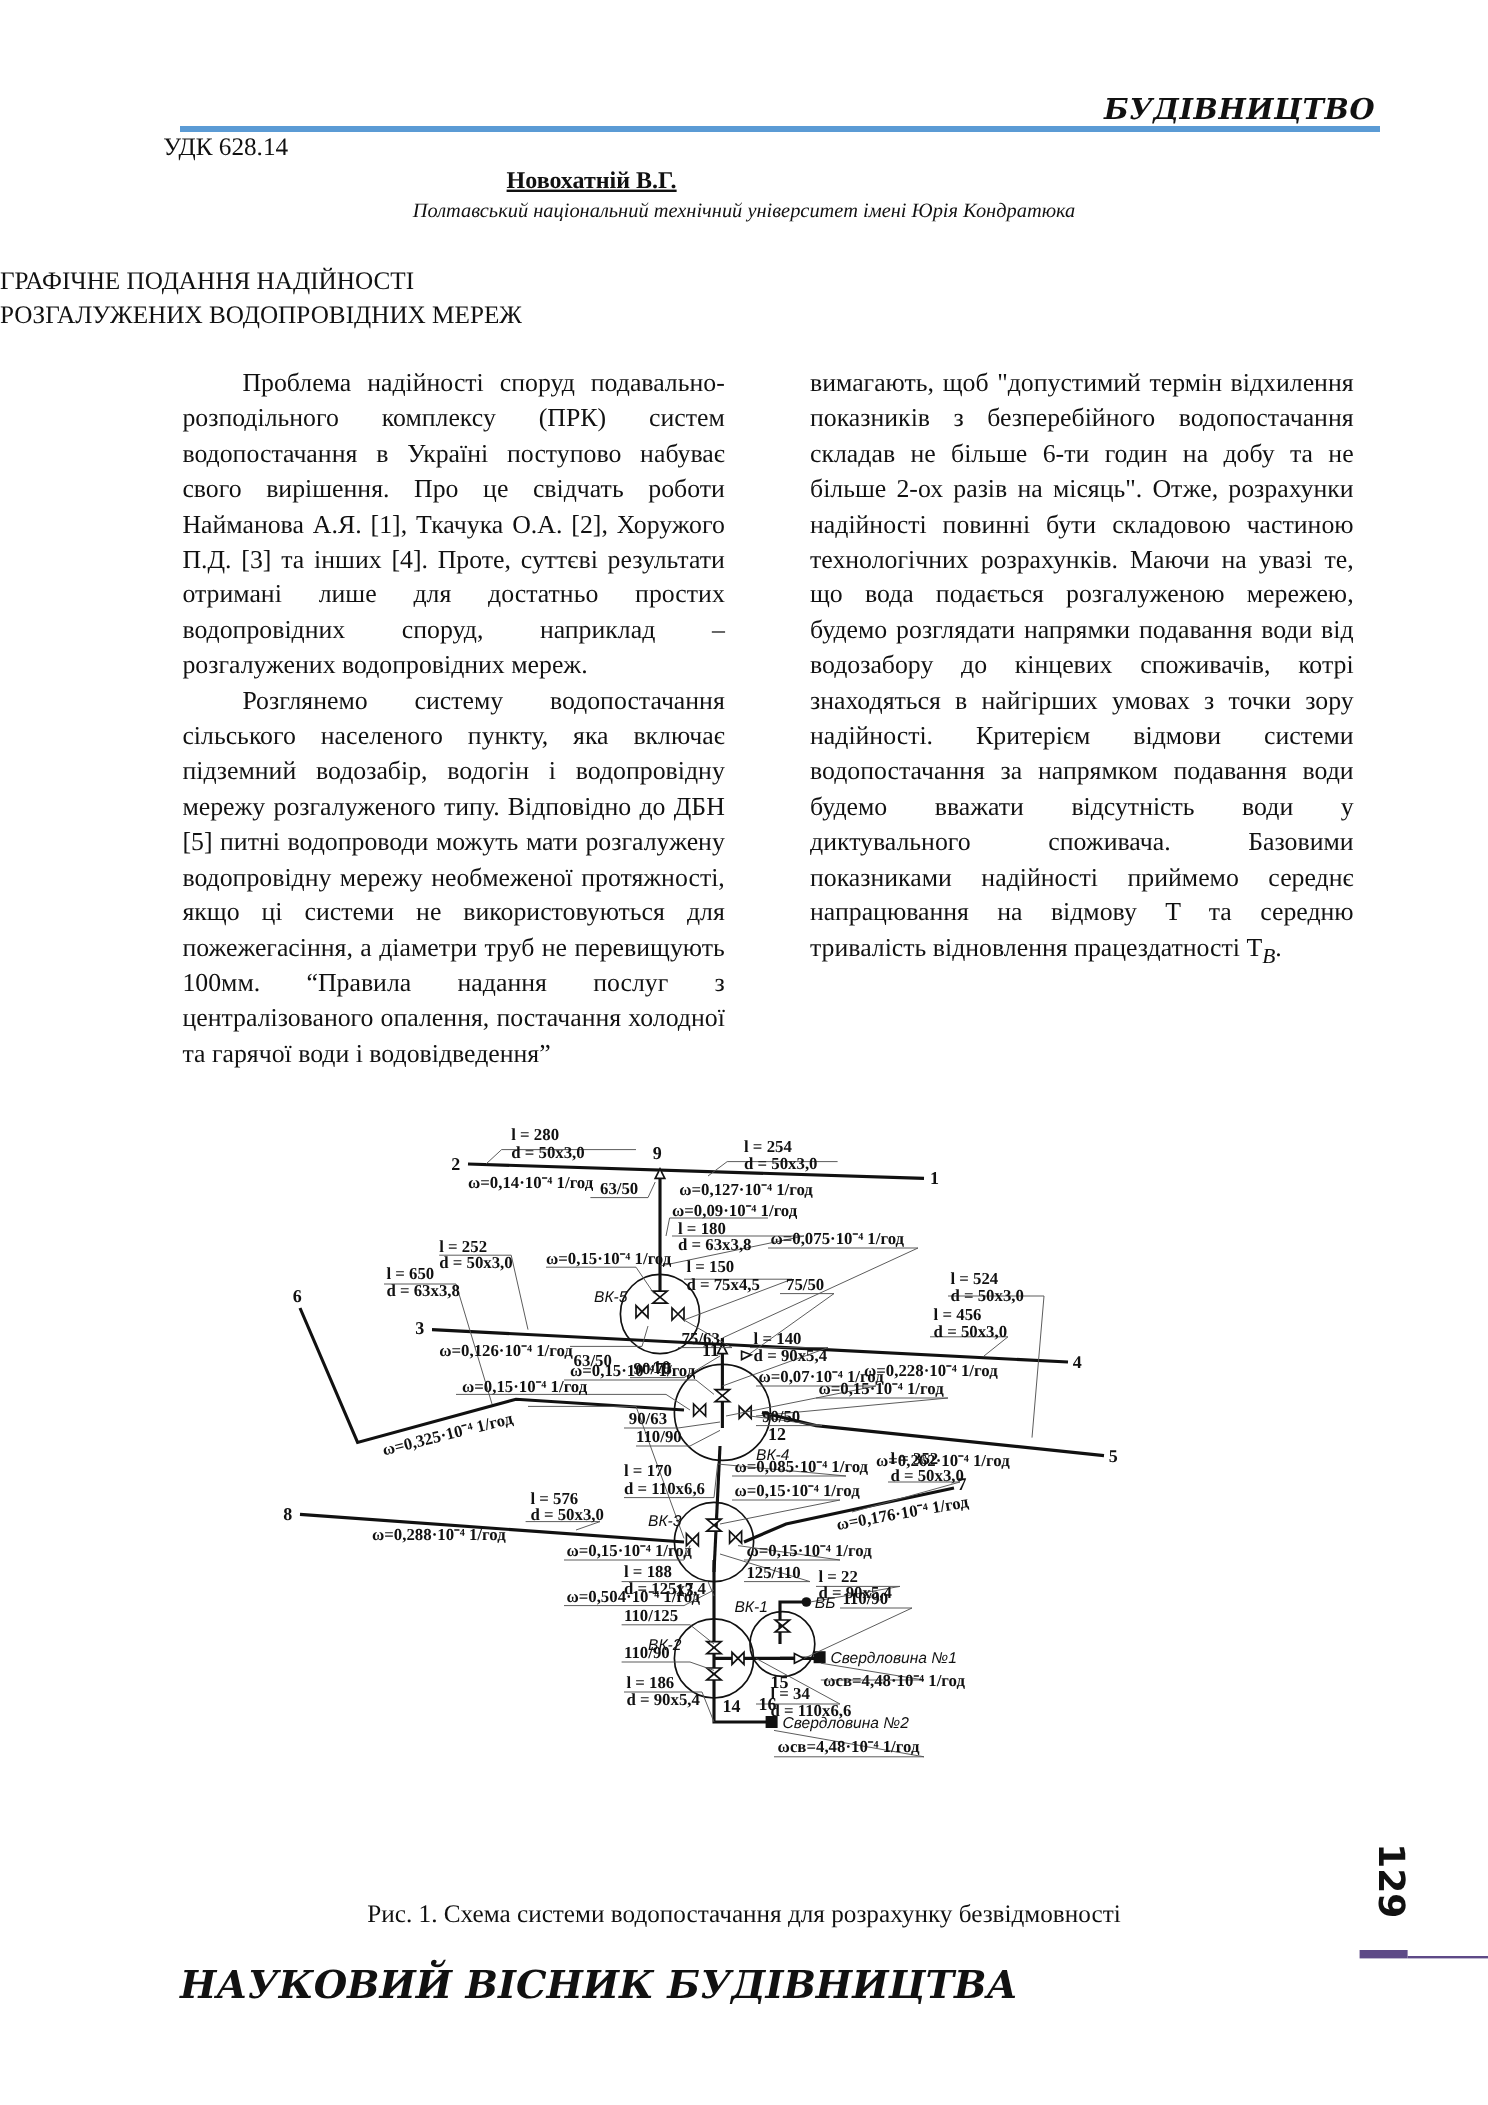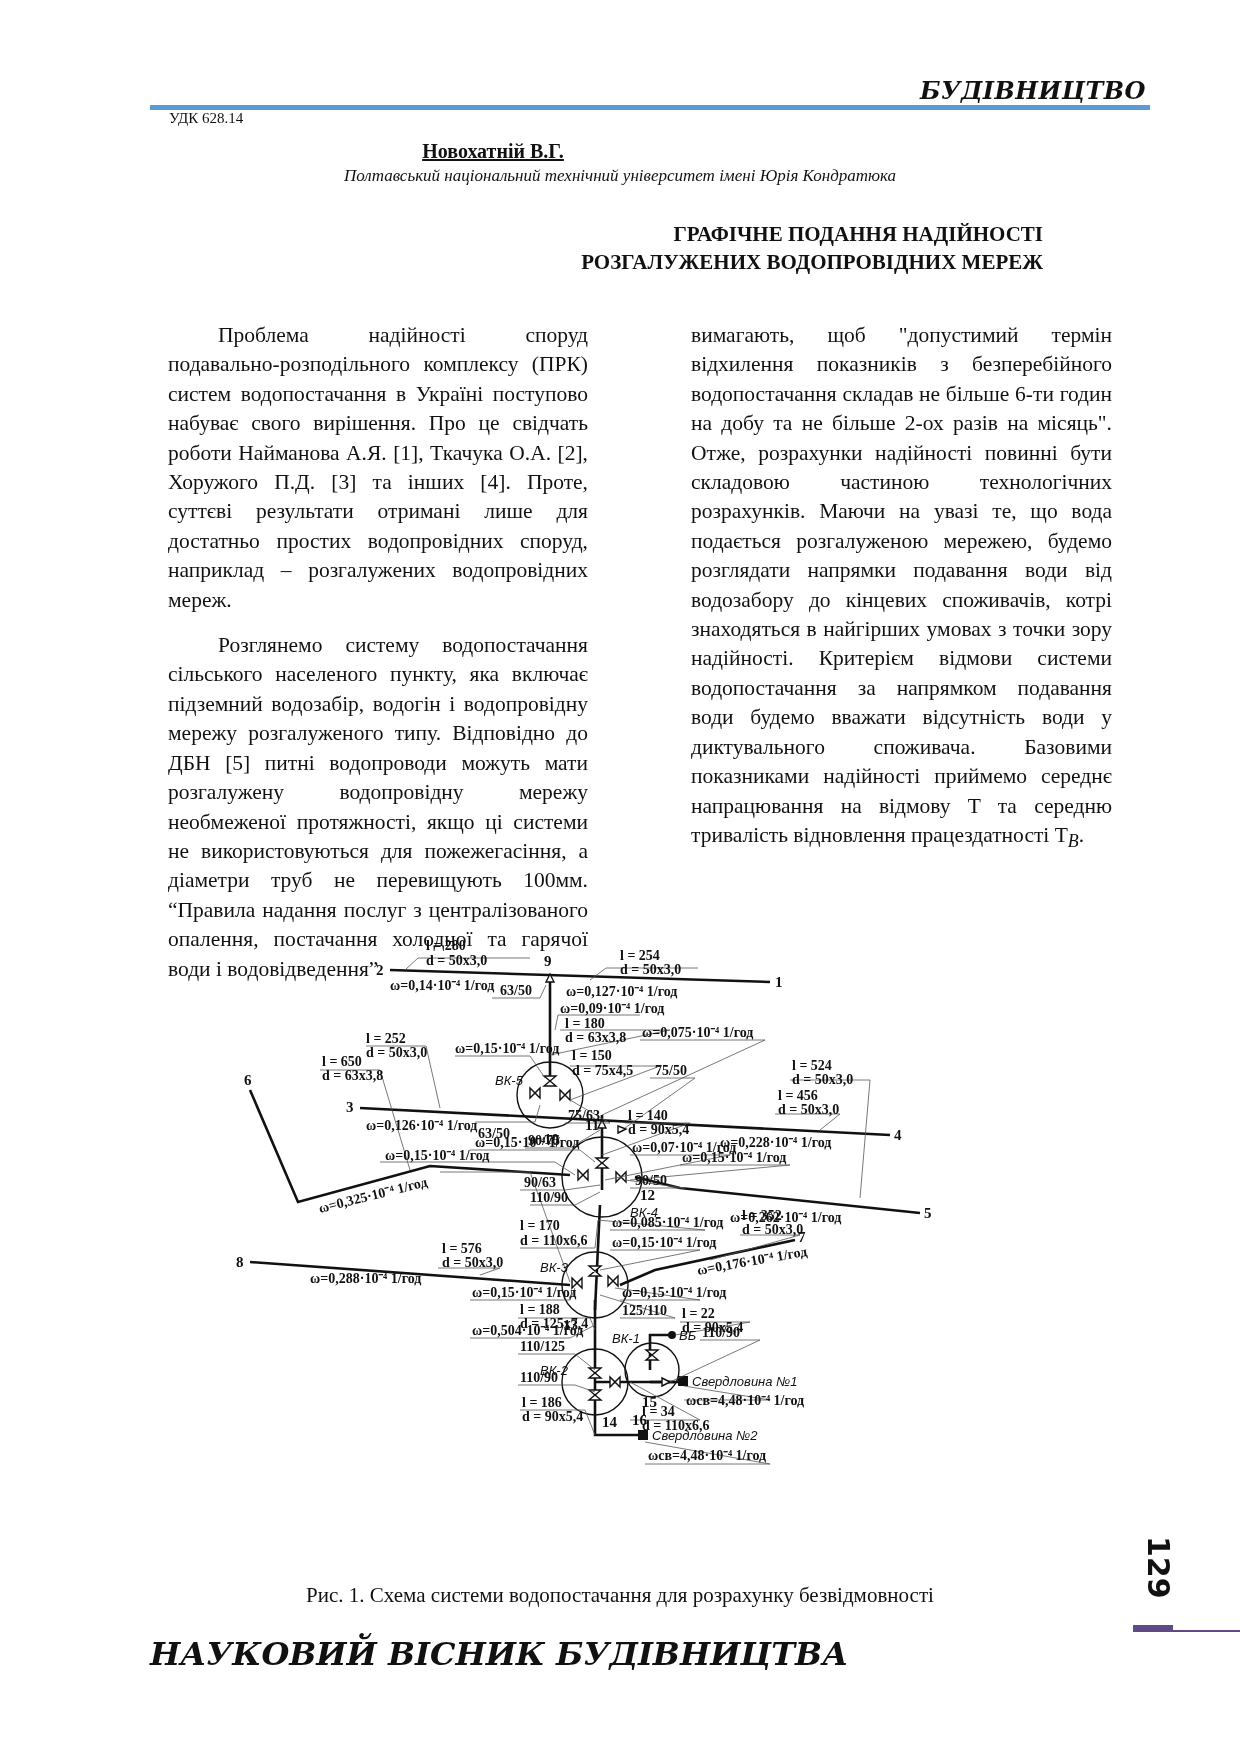--- a/index.html
+++ b/index.html
@@ -7,7 +7,7 @@
   .abs { position:absolute; }
   #section-label { left:920px; top:76px; font-family:"DejaVu Serif", serif; font-weight:bold; font-style:italic; font-size:24px; letter-spacing:0.5px; }
   #header-rule { left:150px; top:105px; width:1000px; height:5px; background:#5b9bd5; }
-  #udk { left:169px; top:110px; font-size:15px; }
+  #udk { left:136px; top:110px; font-size:21px; }
   #author { left:0; width:986px; top:140px; text-align:center; font-size:20px; font-weight:bold;text-decoration:underline; }
   #affiliation { left:0; width:1240px; top:166px; text-align:center; font-size:17px; font-style:italic; }
   #title { left:0; width:1043px; top:220px; text-align:right; font-size:21px; font-weight:bold; line-height:28px; }

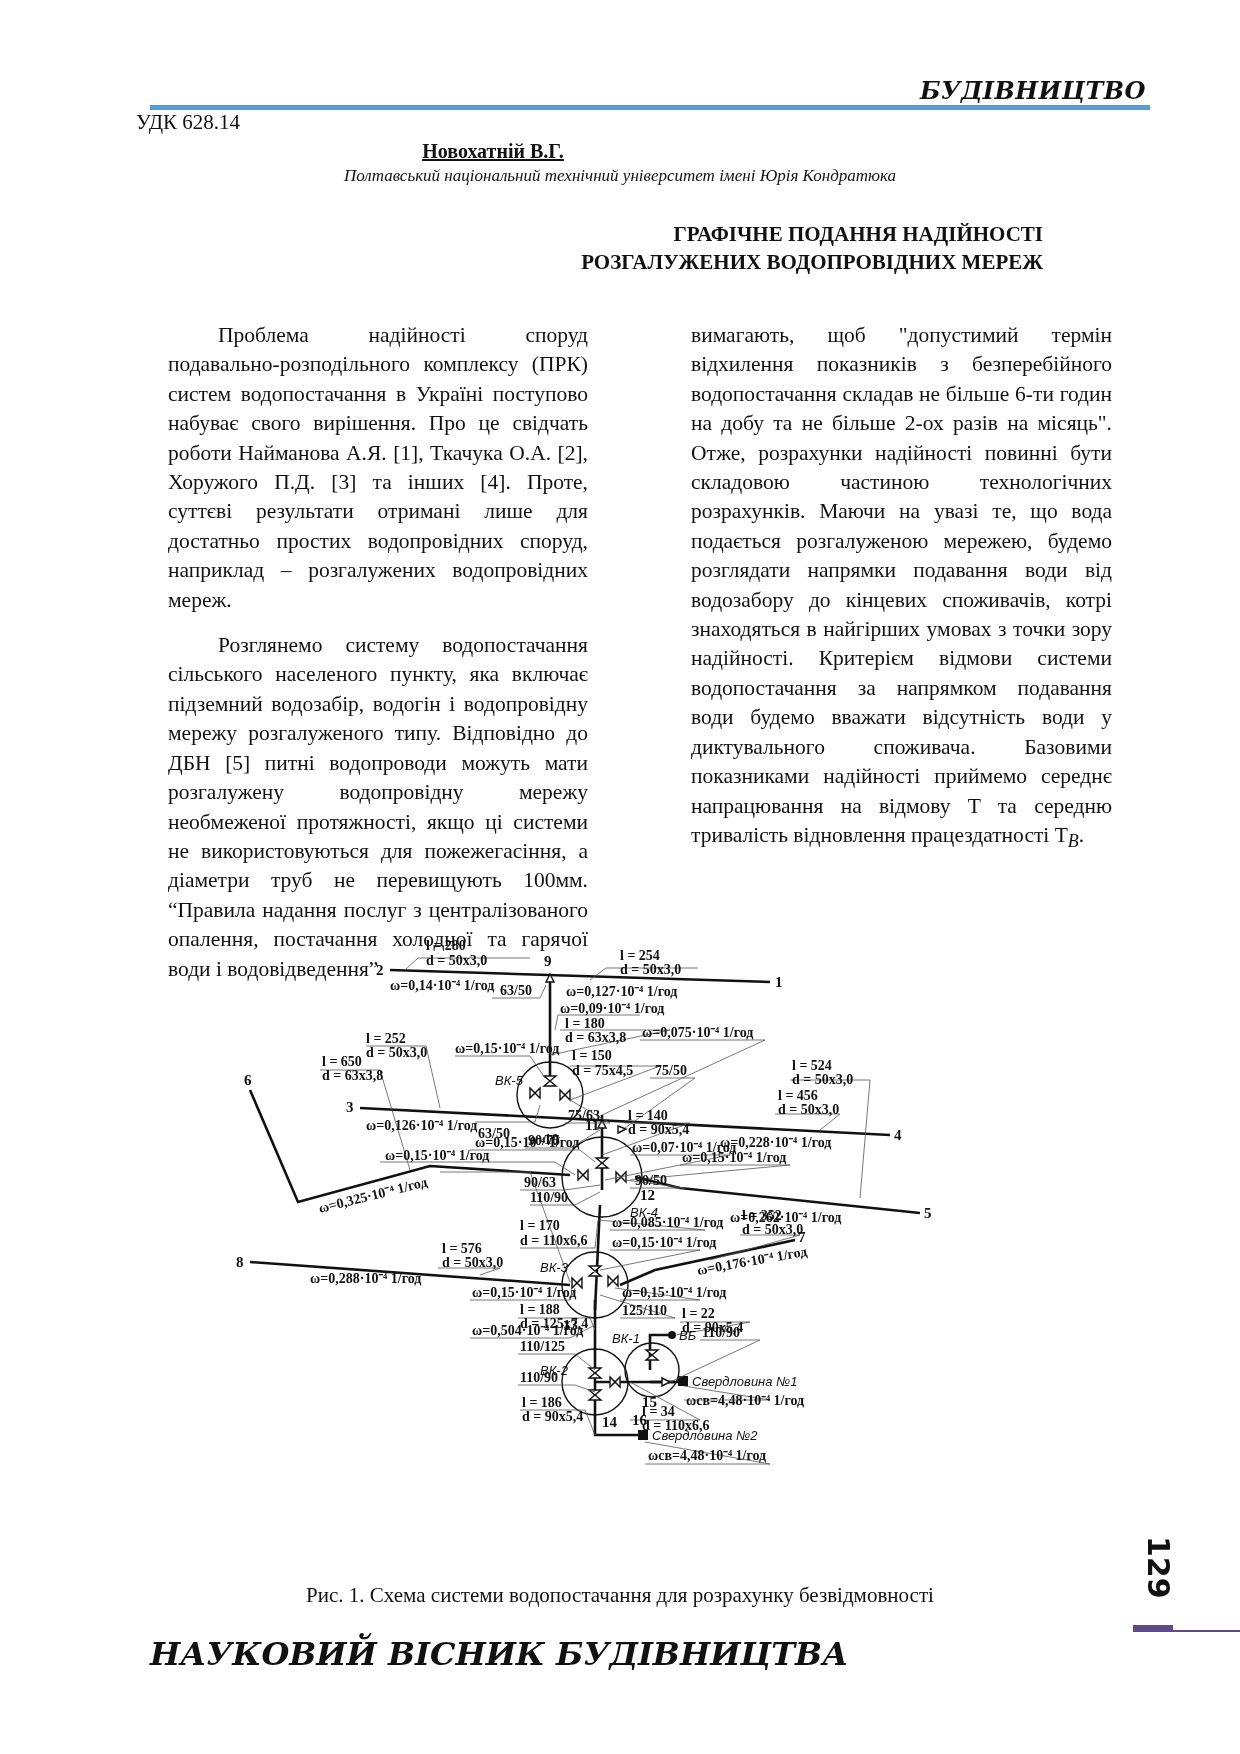--- a/index.html
+++ b/index.html
@@ -10,7 +10,7 @@
   #udk { left:136px; top:110px; font-size:21px; }
   #author { left:0; width:986px; top:140px; text-align:center; font-size:20px; font-weight:bold;text-decoration:underline; }
   #affiliation { left:0; width:1240px; top:166px; text-align:center; font-size:17px; font-style:italic; }
-  #title { left:0; width:1043px; top:220px; text-align:right; font-size:21px; font-weight:bold; line-height:28px; }
+  #title { left:0; width:1043px; top:220px; text-align:left; font-size:21px; font-weight:normal; line-height:28px; }
   .col { position:absolute; font-size:21.5px; line-height:29.4px; text-align:justify; }
   .col p { margin:16px; }
   .col p.indent { text-indent:50px; }

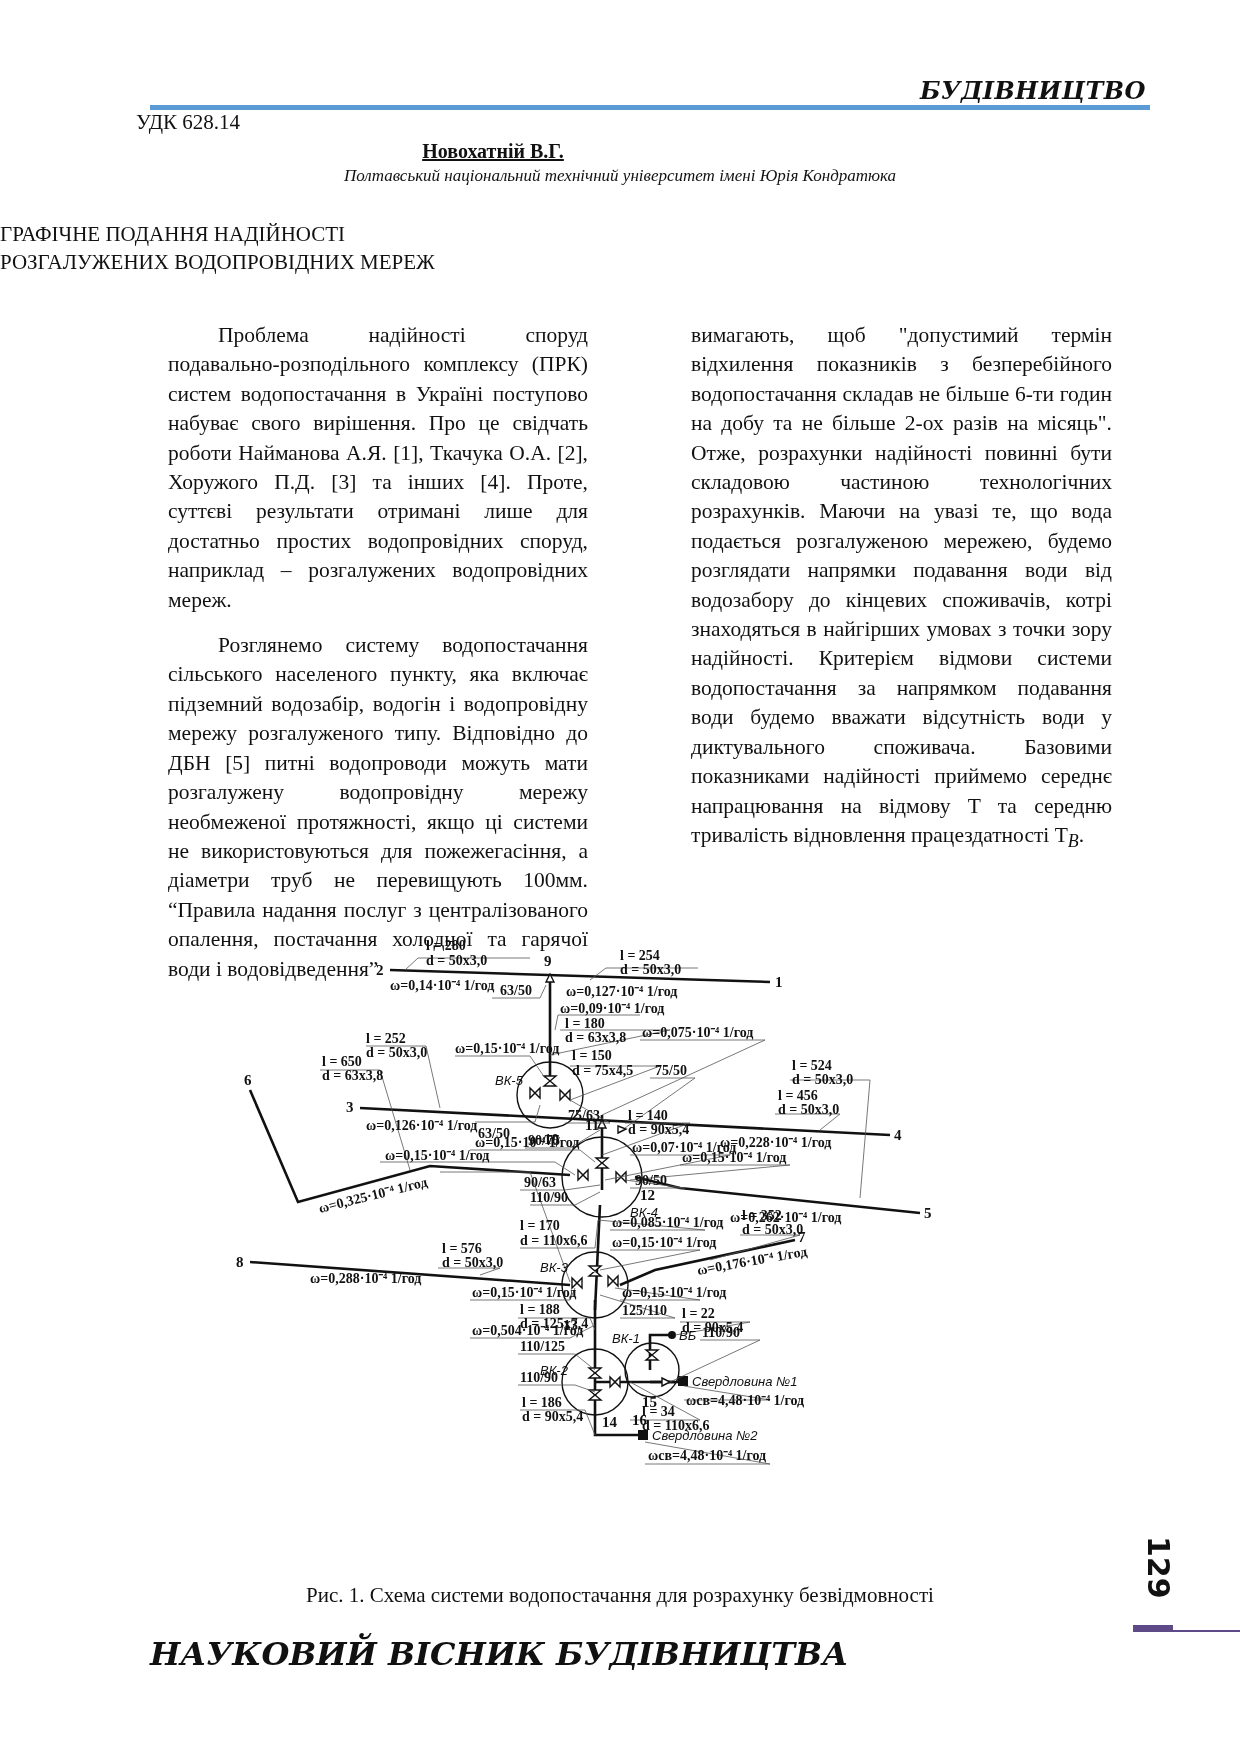--- a/index.html
+++ b/index.html
@@ -12,7 +12,7 @@
   #affiliation { left:0; width:1240px; top:166px; text-align:center; font-size:17px; font-style:italic; }
   #title { left:0; width:1043px; top:220px; text-align:left; font-size:21px; font-weight:normal; line-height:28px; }
   .col { position:absolute; font-size:21.5px; line-height:29.4px; text-align:justify; }
-  .col p { margin:16px; }
+  .col p { margin:0; }
   .col p.indent { text-indent:50px; }
   #col-left { left:152px; top:305px; width:452px; }
   #col-right { left:675px; top:305px; width:453px; }

